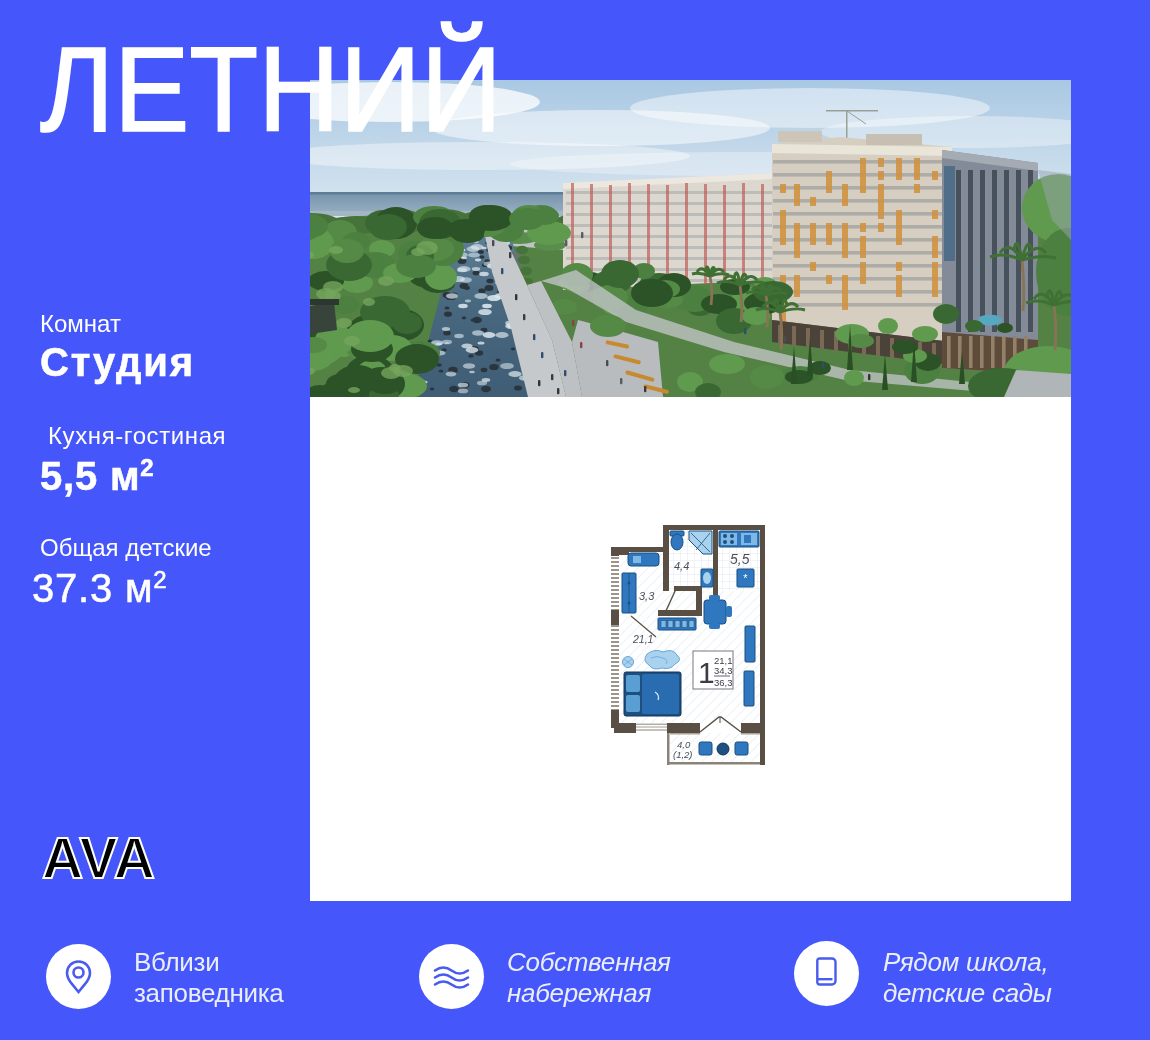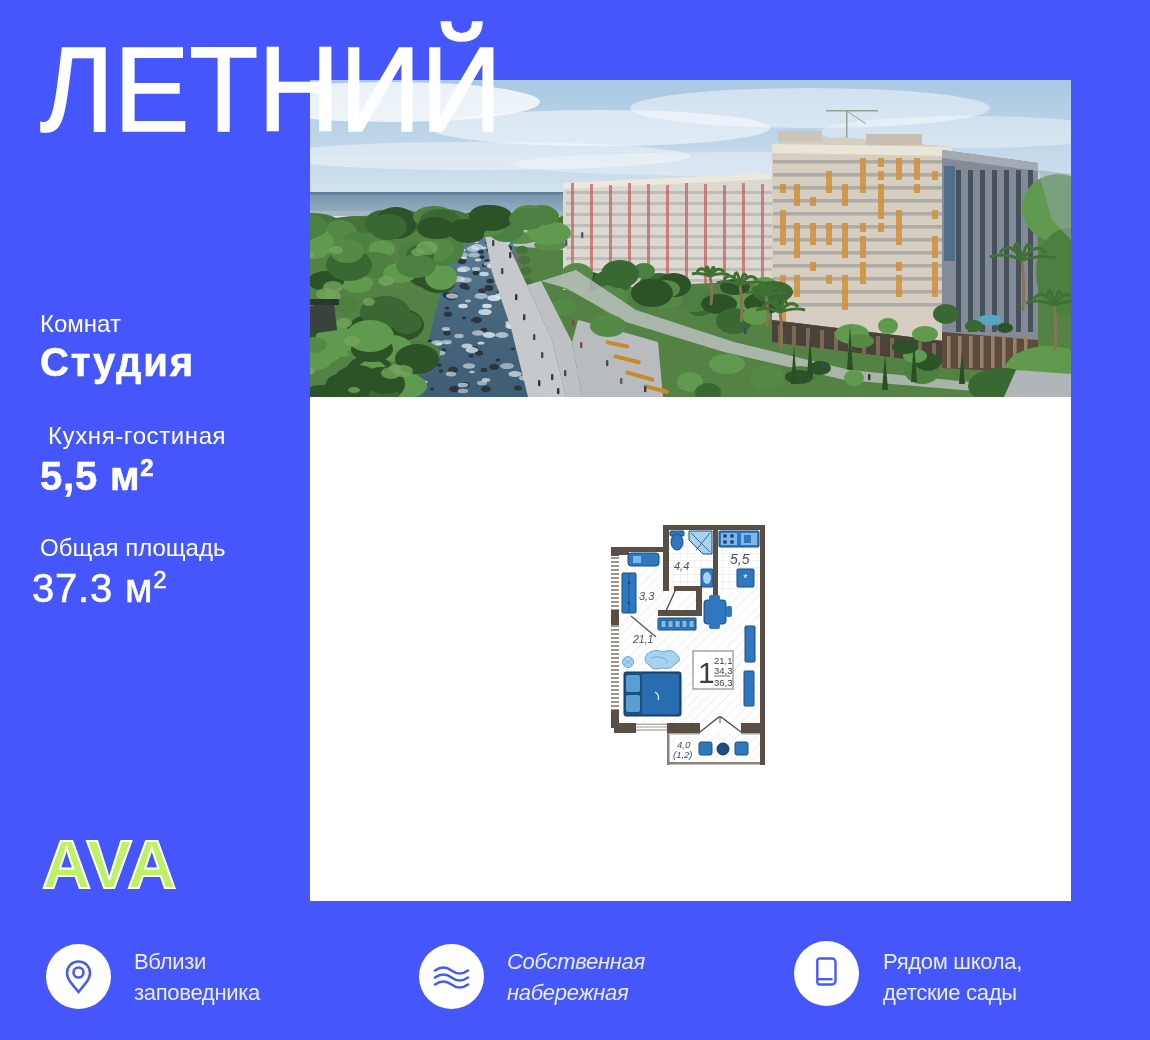--- a/index.html
+++ b/index.html
@@ -689,7 +689,7 @@
   <div class="abs big" style="left:40px;top:342px;letter-spacing:1.8px;font-weight:bold;">Студия</div>
   <div class="abs lab" style="left:40px;top:424px;letter-spacing:0.6px;margin-left:8px;">Кухня-гостиная</div>
   <div class="abs big" style="left:40px;top:456px;letter-spacing:0.8px;font-weight:bold;">5,5 м<sup>2</sup></div>
-  <div class="abs lab" style="left:40px;top:536px;">Общая площадь</div>
+  <div class="abs lab" style="left:40px;top:536px;">Общая детские</div>
   <div class="abs big" style="left:32px;top:568px;letter-spacing:0.8px;">37.3 м<sup>2</sup></div>
 
   <div id="ava" class="abs">AVA</div>

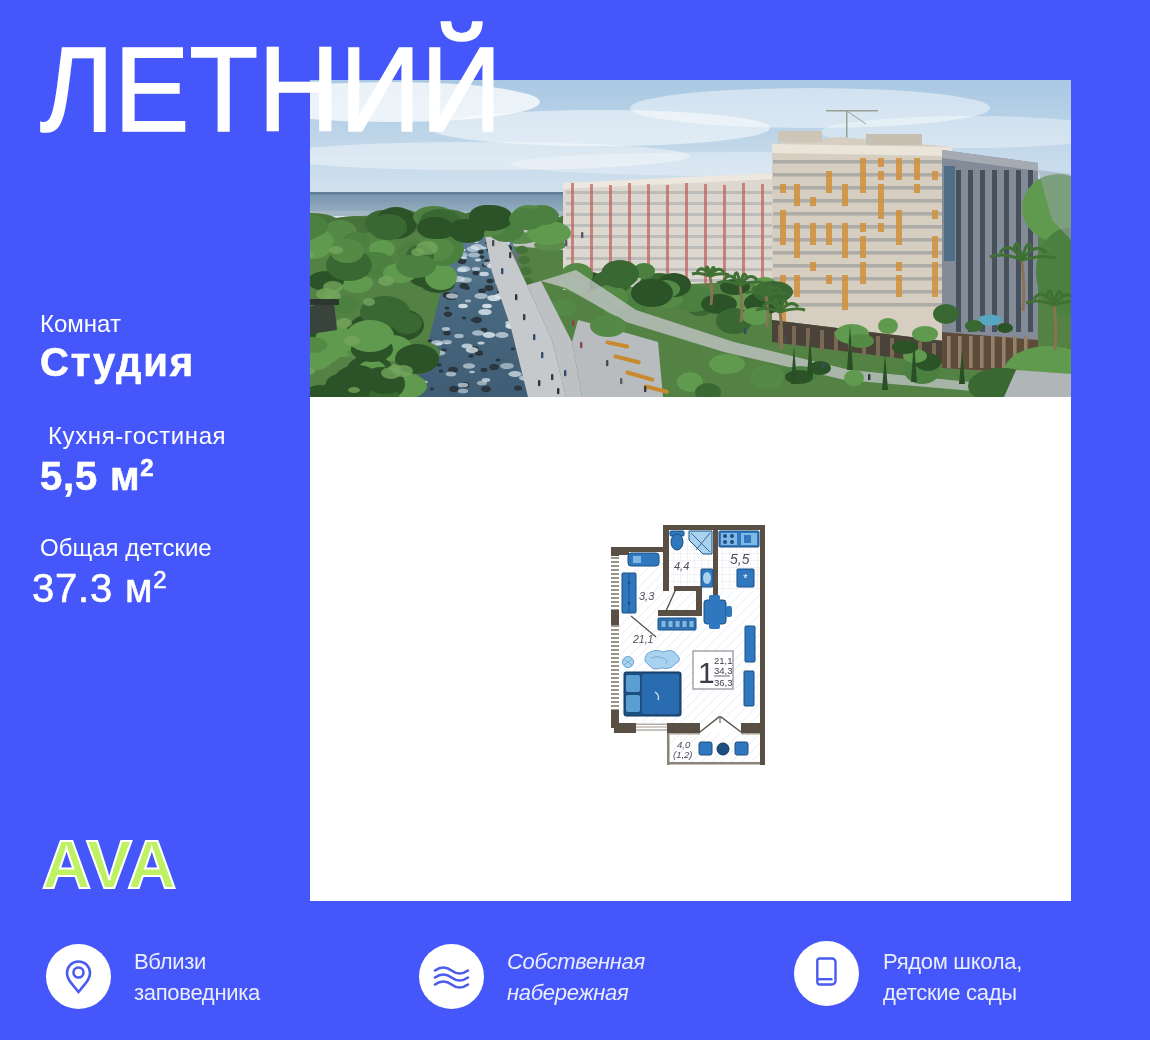--- a/index.html
+++ b/index.html
@@ -15,7 +15,7 @@
   .lab{color:#ffffff;font-size:24px;line-height:1;}
   .big{color:#fff;font-size:40px;line-height:1;-webkit-text-stroke:0.6px #fff;}
   .big sup{font-size:24px;}
-  #ava{left:42px;top:830px;font-size:68px;font-weight:bold;color:#bef264;line-height:1;
+  #ava{left:42px;top:830px;font-size:57px;font-weight:bold;color:#000000;line-height:1;
        -webkit-text-stroke:2px #fff;letter-spacing:0.5px;}
   .feat{position:absolute;}
   .fcir{position:absolute;width:65px;height:65px;border-radius:50%;background:#fff;}

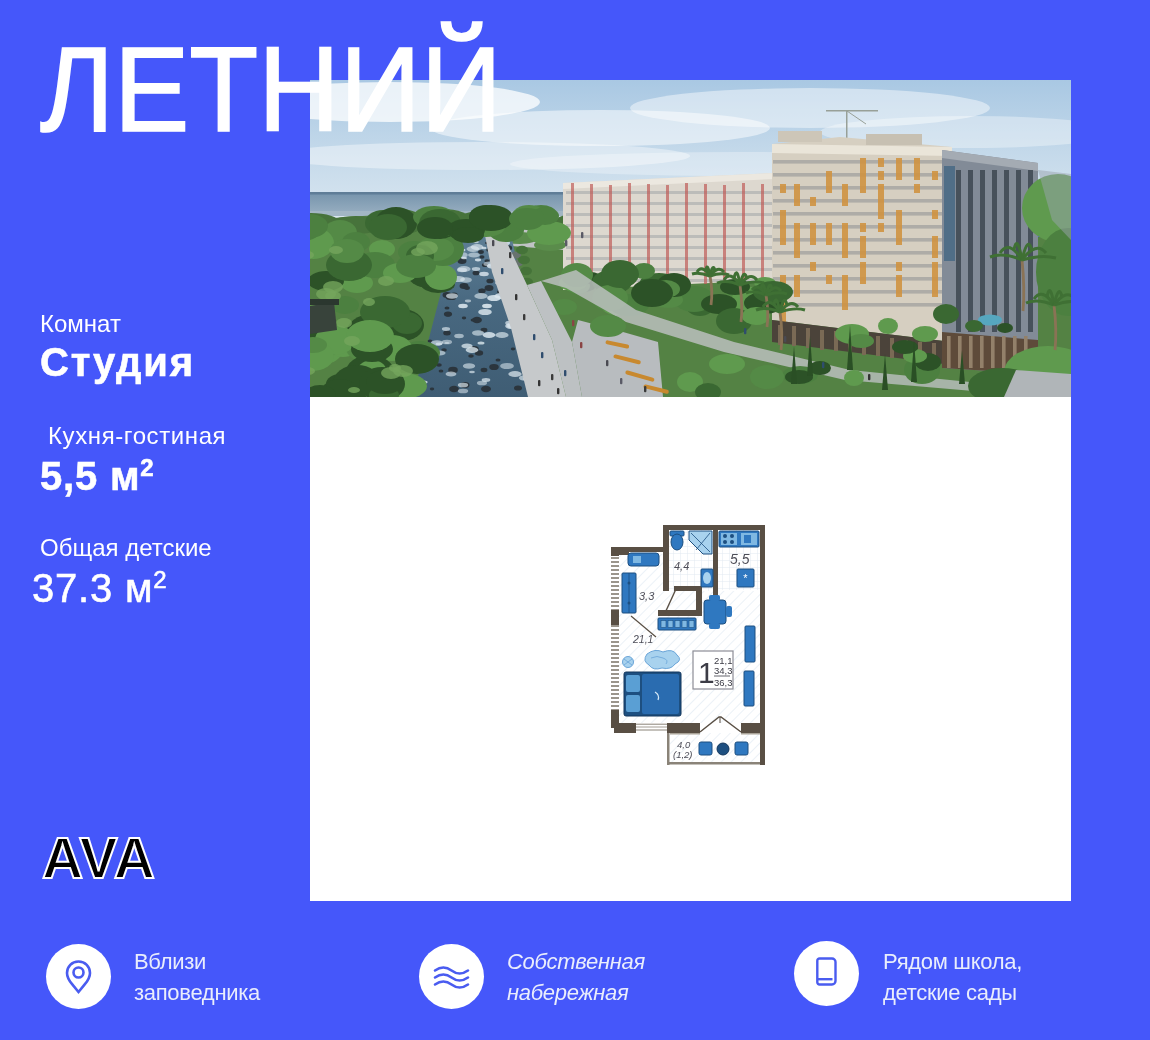--- a/index.html
+++ b/index.html
@@ -19,7 +19,7 @@
        -webkit-text-stroke:2px #fff;letter-spacing:0.5px;}
   .feat{position:absolute;}
   .fcir{position:absolute;width:65px;height:65px;border-radius:50%;background:#fff;}
-  .ftxt{position:absolute;color:#e9edfc;font-size:22px;line-height:30.5px;letter-spacing:-0.3px;white-space:nowrap;}
+  .ftxt{position:absolute;color:#e9edfc;font-size:26px;line-height:30.5px;letter-spacing:-0.3px;white-space:nowrap;}
 </style>
 </head>
 <body>

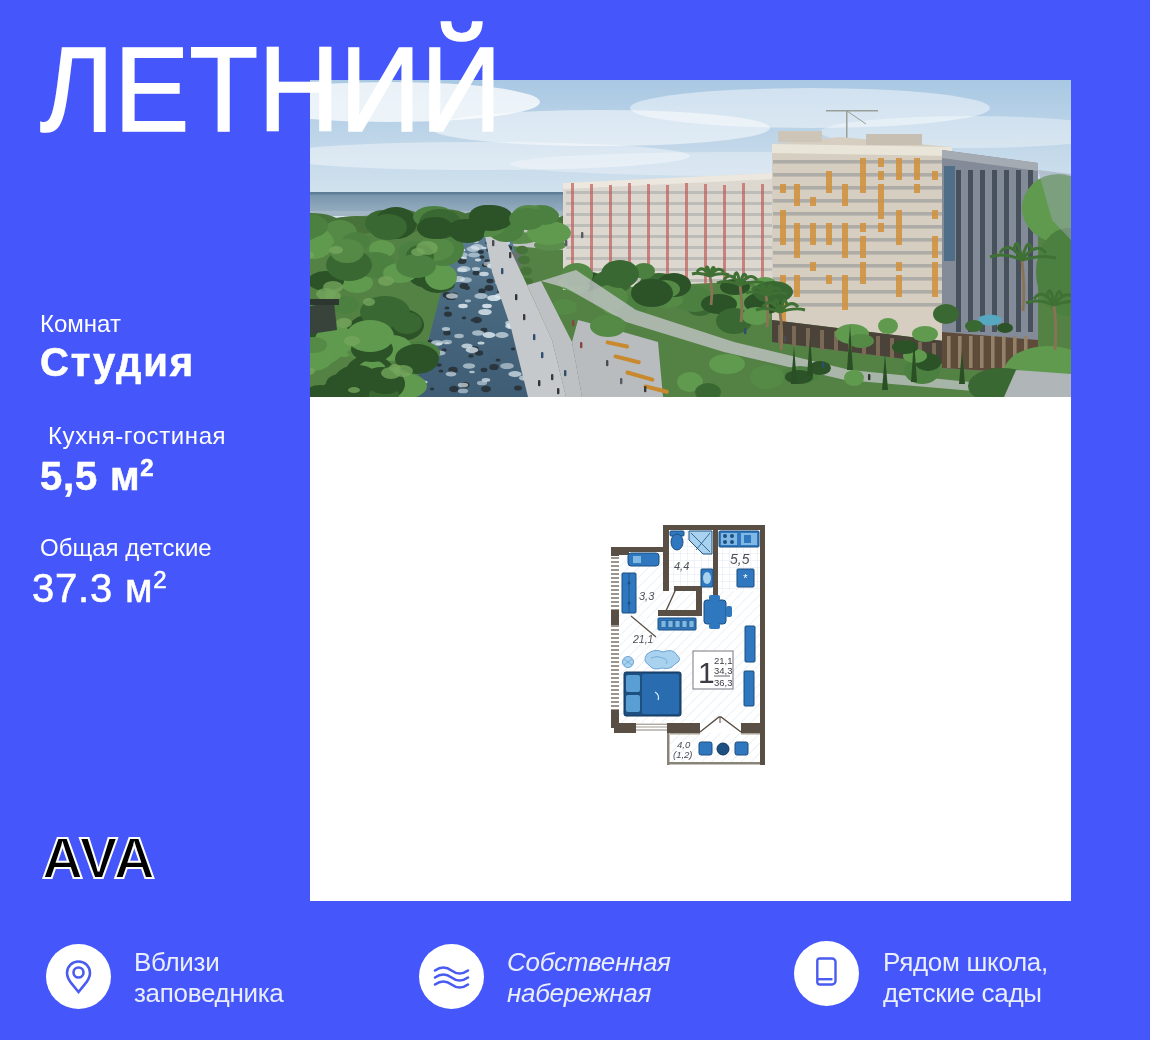--- a/index.html
+++ b/index.html
@@ -717,7 +717,7 @@
 <path d="M 25.5 17.5 h 12.5 a 3.5 3.5 0 0 1 3.5 3.5 v 19 a 3.5 3.5 0 0 1 -3.5 3.5 h -12.5 a 2.2 2.2 0 0 1 -2.2 -2.2 v -21.6 a 2.2 2.2 0 0 1 2.2 -2.2 Z" fill="none" stroke="#4a5cf0" stroke-width="2.4"></path>
 <path d="M 23.3 38.2 h 15.2" stroke="#4a5cf0" stroke-width="2.4" fill="none"></path>
     </svg>
-    <div class="ftxt" style="left:89px;top:6px;">Рядом школа,<br>детские сады</div>
+    <div class="ftxt" style="left:89px;top:6px;font-style:italic;">Рядом школа,<br>детские сады</div>
   </div>
 
 </body></html>

